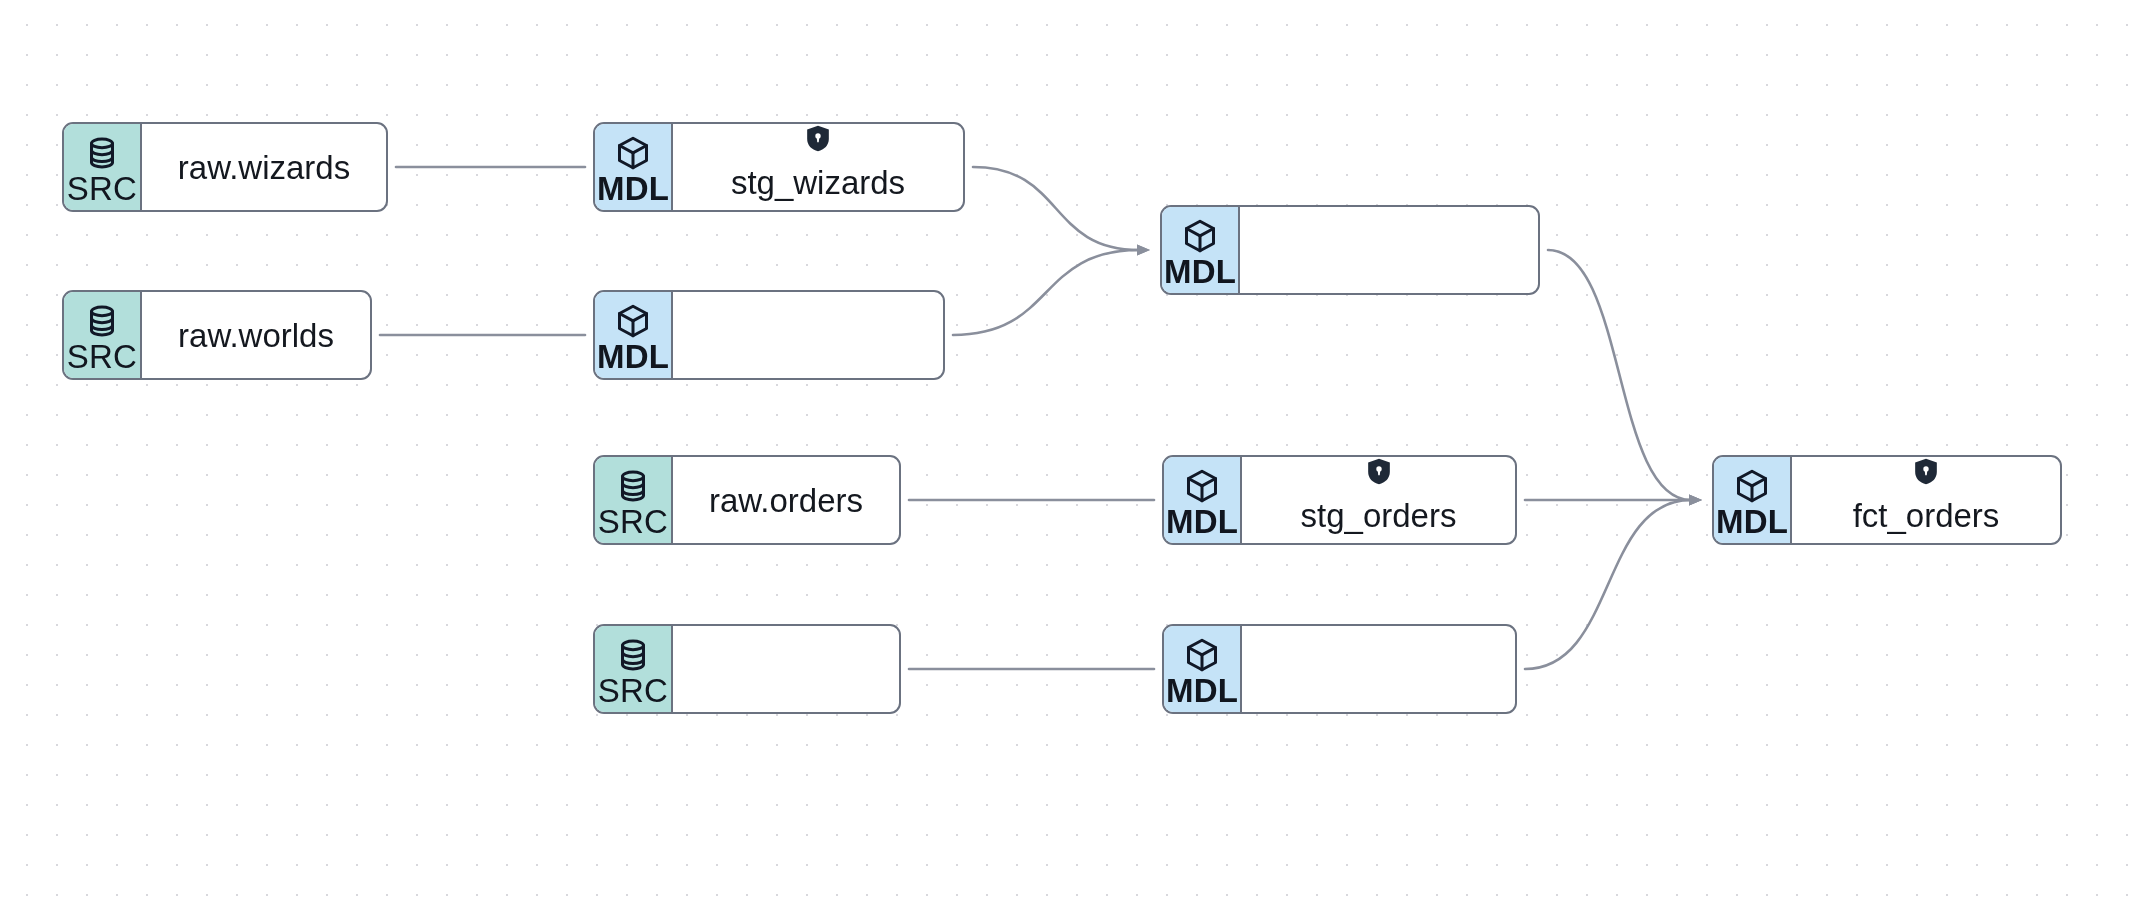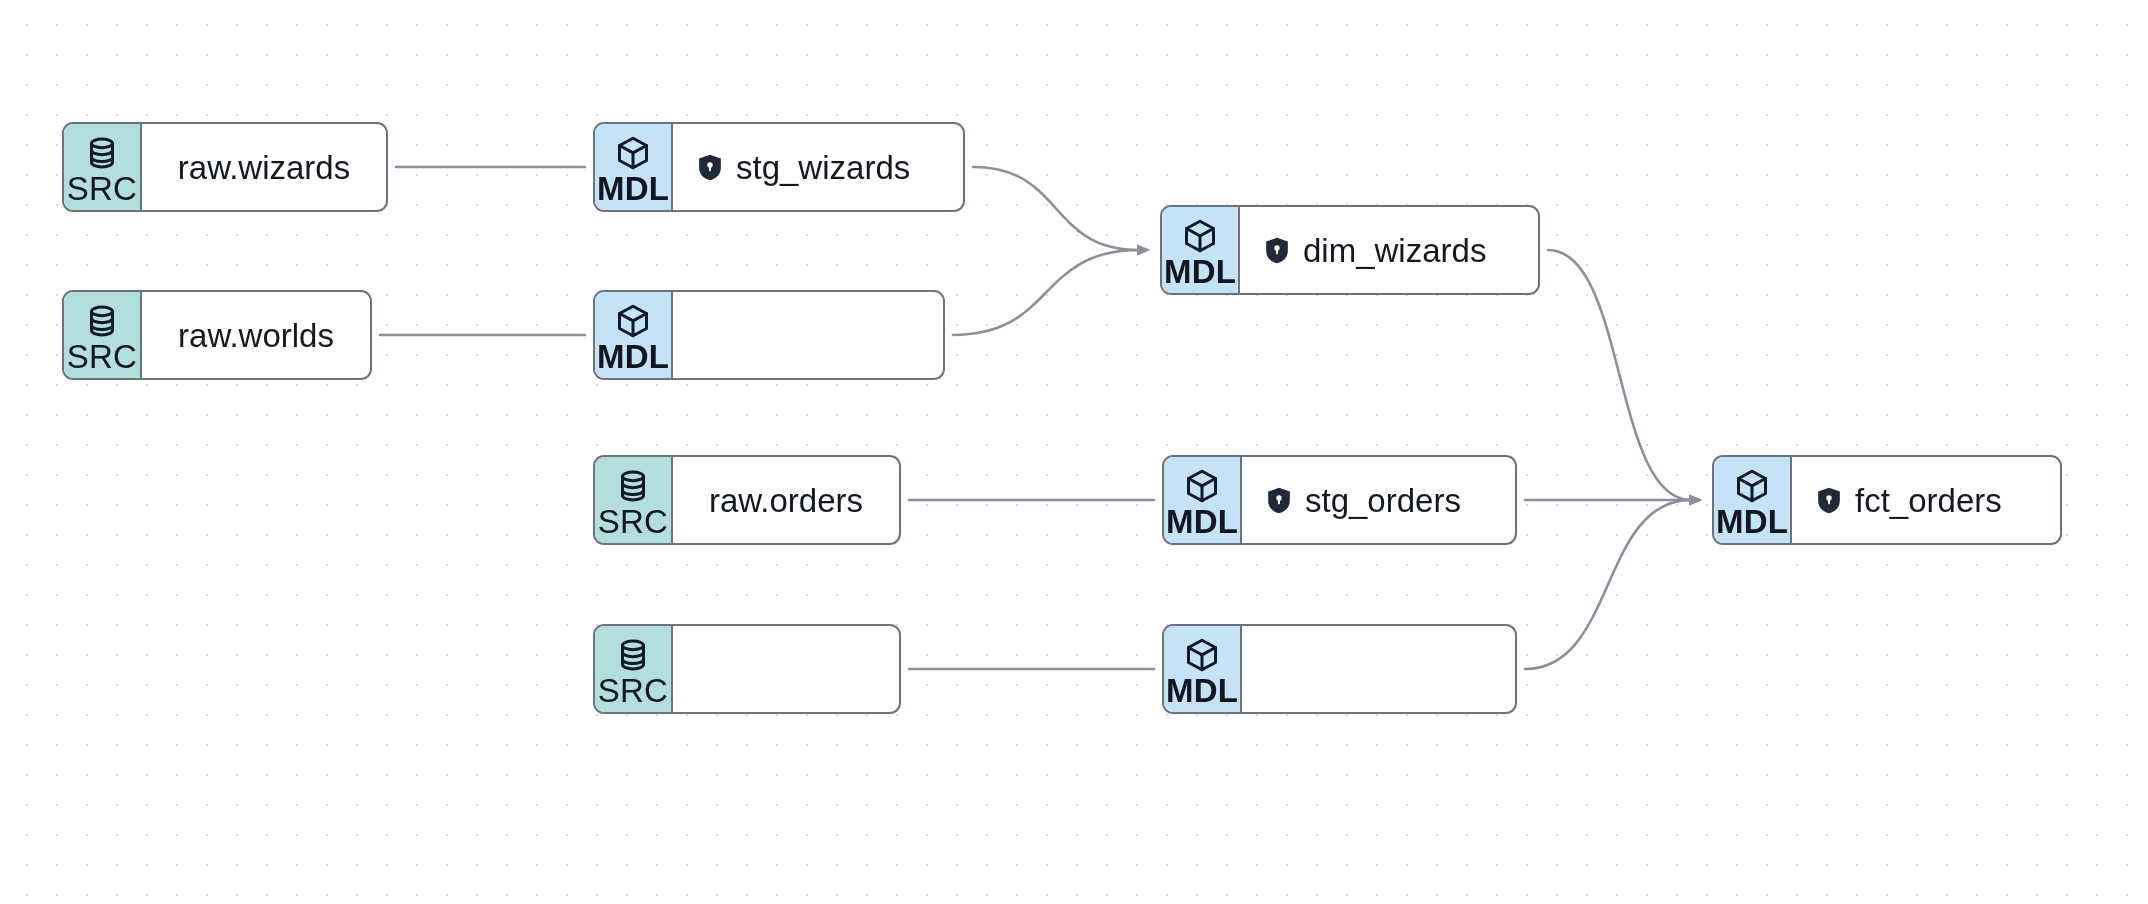--- a/index.html
+++ b/index.html
@@ -84,7 +84,7 @@
     min-width: 0;
   }
   .node.src .node-body { justify-content: center; padding: 8px 18px; }
-  .node.mdl .node-body { justify-content: flex-start; }
+  .node.mdl .node-body { justify-content: flex-start; flex-direction: column; }
   .shield-icon {
     flex: 0 0 auto;
     width: 26px;

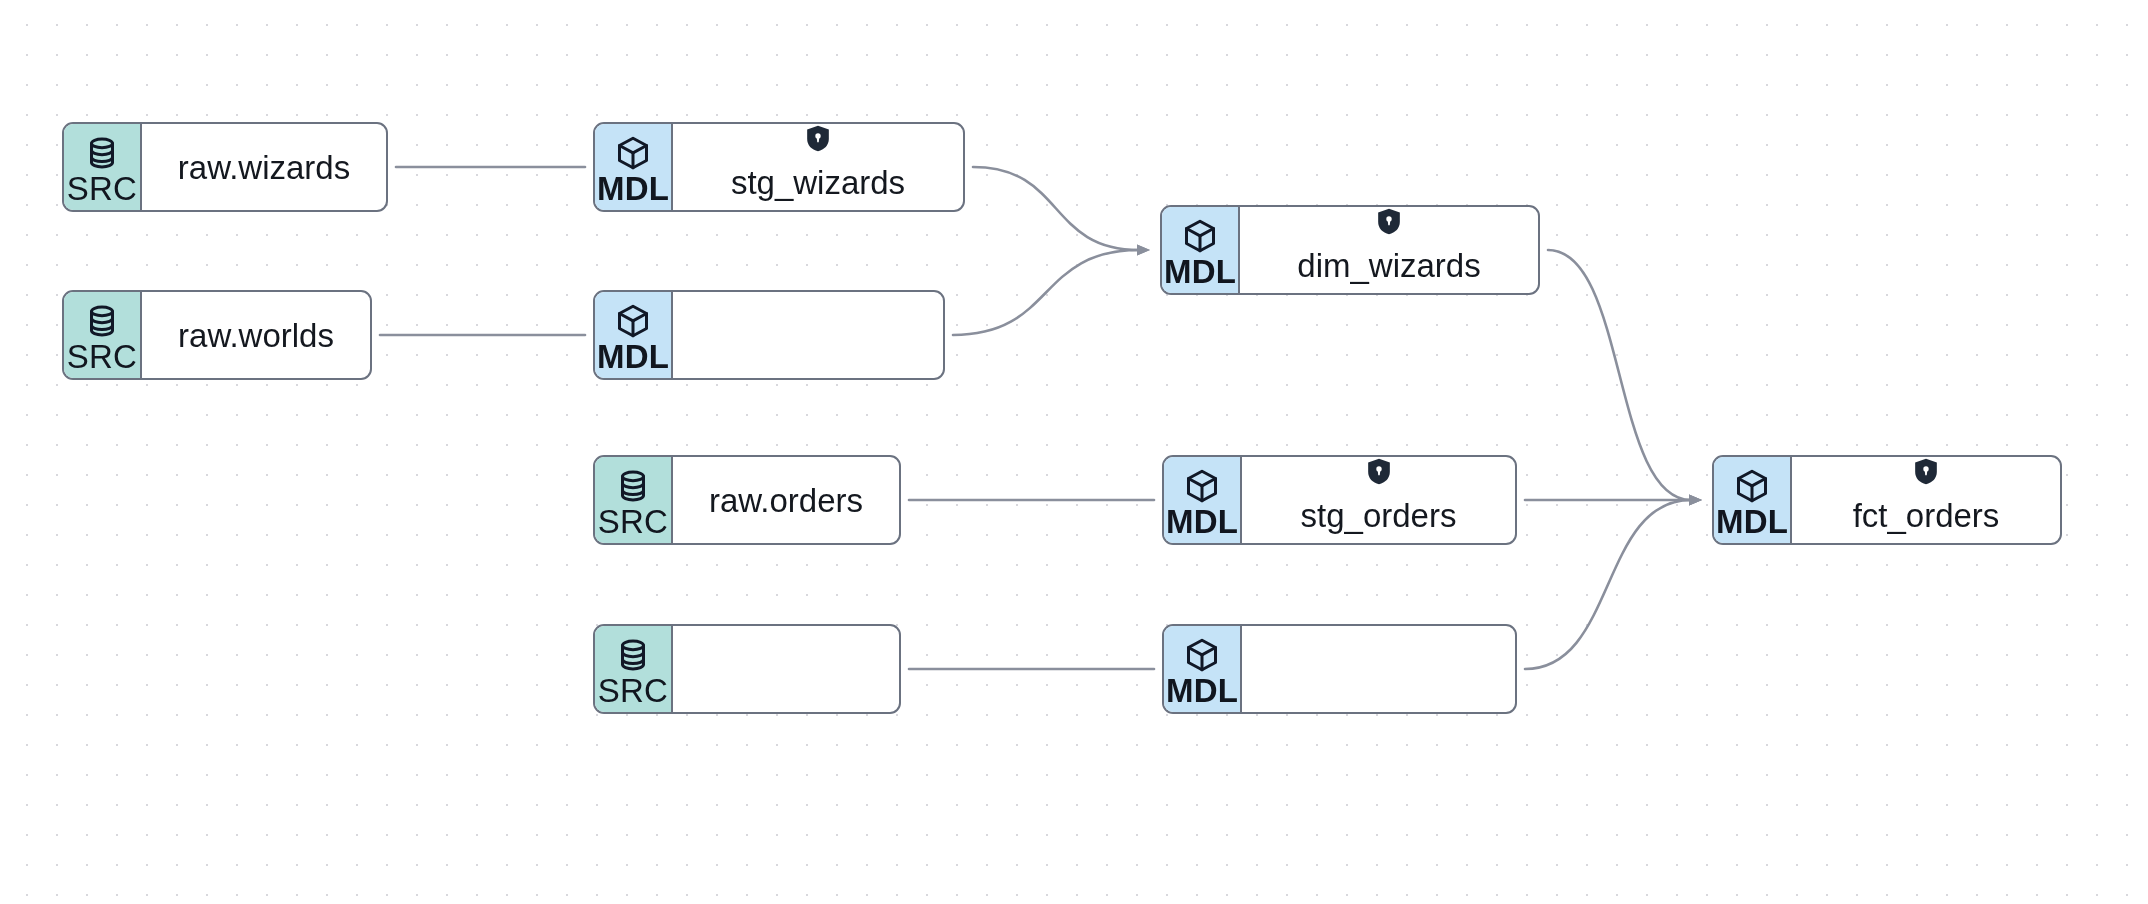--- a/index.html
+++ b/index.html
@@ -229,6 +229,18 @@
           </span>
           <span class="badge-text">MDL</span>
         </div>
+      </div>
+      <div class="node mdl" style="left: 1162px; top: 455px; width: 355px; height: 90px;">
+        <div class="node-badge">
+          <span class="badge-icon">
+            <svg viewBox="0 0 24 24" fill="none" stroke="#111827" stroke-width="2" stroke-linecap="round" stroke-linejoin="round">
+              <path d="M12 2.2 21 7v10l-9 4.8L3 17V7z"></path>
+              <path d="M3 7l9 4.9L21 7"></path>
+              <path d="M12 11.9v9.9"></path>
+            </svg>
+          </span>
+          <span class="badge-text">MDL</span>
+        </div>
         <div class="node-body">
           <span class="shield-icon">
             <svg viewBox="0 0 24 26">
@@ -237,10 +249,22 @@
               <path d="M10.7 10.9h2.6l-.6 5.6h-1.4z" fill="#ffffff"></path>
             </svg>
           </span>
-          <span class="node-label">dim_wizards</span>
-        </div>
-      </div>
-      <div class="node mdl" style="left: 1162px; top: 455px; width: 355px; height: 90px;">
+          <span class="node-label">stg_orders</span>
+        </div>
+      </div>
+      <div class="node mdl" style="left: 1162px; top: 624px; width: 355px; height: 90px;">
+        <div class="node-badge">
+          <span class="badge-icon">
+            <svg viewBox="0 0 24 24" fill="none" stroke="#111827" stroke-width="2" stroke-linecap="round" stroke-linejoin="round">
+              <path d="M12 2.2 21 7v10l-9 4.8L3 17V7z"></path>
+              <path d="M3 7l9 4.9L21 7"></path>
+              <path d="M12 11.9v9.9"></path>
+            </svg>
+          </span>
+          <span class="badge-text">MDL</span>
+        </div>
+      </div>
+      <div class="node mdl" style="left: 1712px; top: 455px; width: 350px; height: 90px;">
         <div class="node-badge">
           <span class="badge-icon">
             <svg viewBox="0 0 24 24" fill="none" stroke="#111827" stroke-width="2" stroke-linecap="round" stroke-linejoin="round">
@@ -259,40 +283,6 @@
               <path d="M10.7 10.9h2.6l-.6 5.6h-1.4z" fill="#ffffff"></path>
             </svg>
           </span>
-          <span class="node-label">stg_orders</span>
-        </div>
-      </div>
-      <div class="node mdl" style="left: 1162px; top: 624px; width: 355px; height: 90px;">
-        <div class="node-badge">
-          <span class="badge-icon">
-            <svg viewBox="0 0 24 24" fill="none" stroke="#111827" stroke-width="2" stroke-linecap="round" stroke-linejoin="round">
-              <path d="M12 2.2 21 7v10l-9 4.8L3 17V7z"></path>
-              <path d="M3 7l9 4.9L21 7"></path>
-              <path d="M12 11.9v9.9"></path>
-            </svg>
-          </span>
-          <span class="badge-text">MDL</span>
-        </div>
-      </div>
-      <div class="node mdl" style="left: 1712px; top: 455px; width: 350px; height: 90px;">
-        <div class="node-badge">
-          <span class="badge-icon">
-            <svg viewBox="0 0 24 24" fill="none" stroke="#111827" stroke-width="2" stroke-linecap="round" stroke-linejoin="round">
-              <path d="M12 2.2 21 7v10l-9 4.8L3 17V7z"></path>
-              <path d="M3 7l9 4.9L21 7"></path>
-              <path d="M12 11.9v9.9"></path>
-            </svg>
-          </span>
-          <span class="badge-text">MDL</span>
-        </div>
-        <div class="node-body">
-          <span class="shield-icon">
-            <svg viewBox="0 0 24 26">
-              <path d="M12 1.2 22 4.8v8.4c0 6.2-4.3 10-10 11.6C6 23.2 2 19.4 2 13.2V4.8z" fill="#1f2937"></path>
-              <circle cx="12" cy="10.6" r="2.5" fill="#ffffff"></circle>
-              <path d="M10.7 10.9h2.6l-.6 5.6h-1.4z" fill="#ffffff"></path>
-            </svg>
-          </span>
           <span class="node-label">fct_orders</span>
         </div>
       </div>

